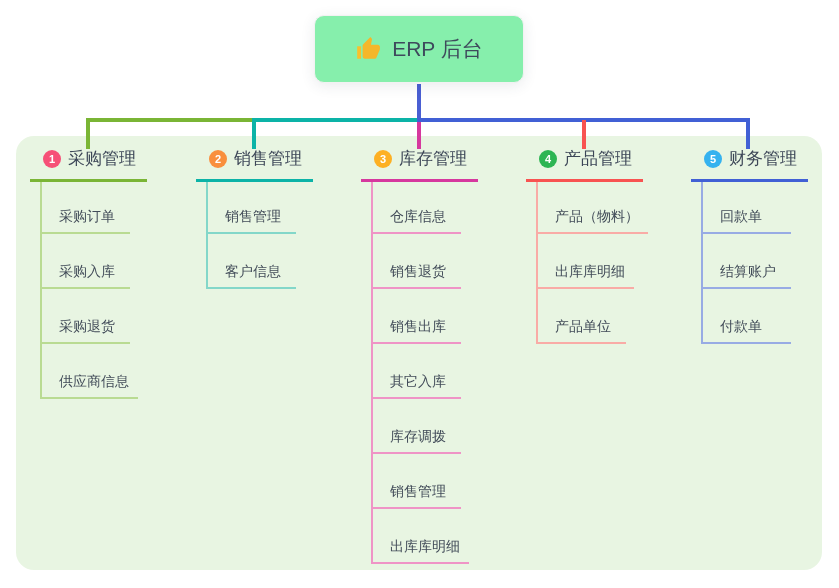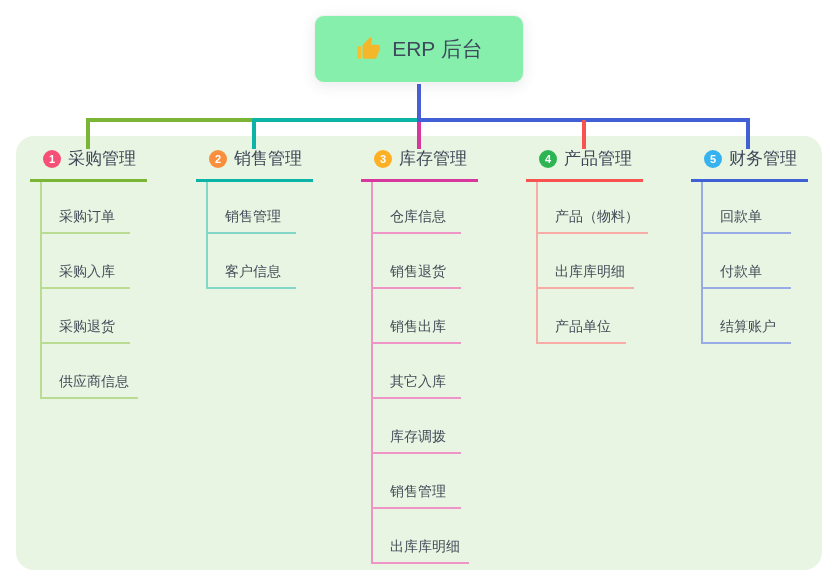--- a/index.html
+++ b/index.html
@@ -135,8 +135,8 @@
     </div>
     <div class="children">
       <div class="child-row">回款单</div>
+      <div class="child-row">结算账户</div>
       <div class="child-row">付款单</div>
-      <div class="child-row">结算账户</div>
     </div>
   </div>
 

